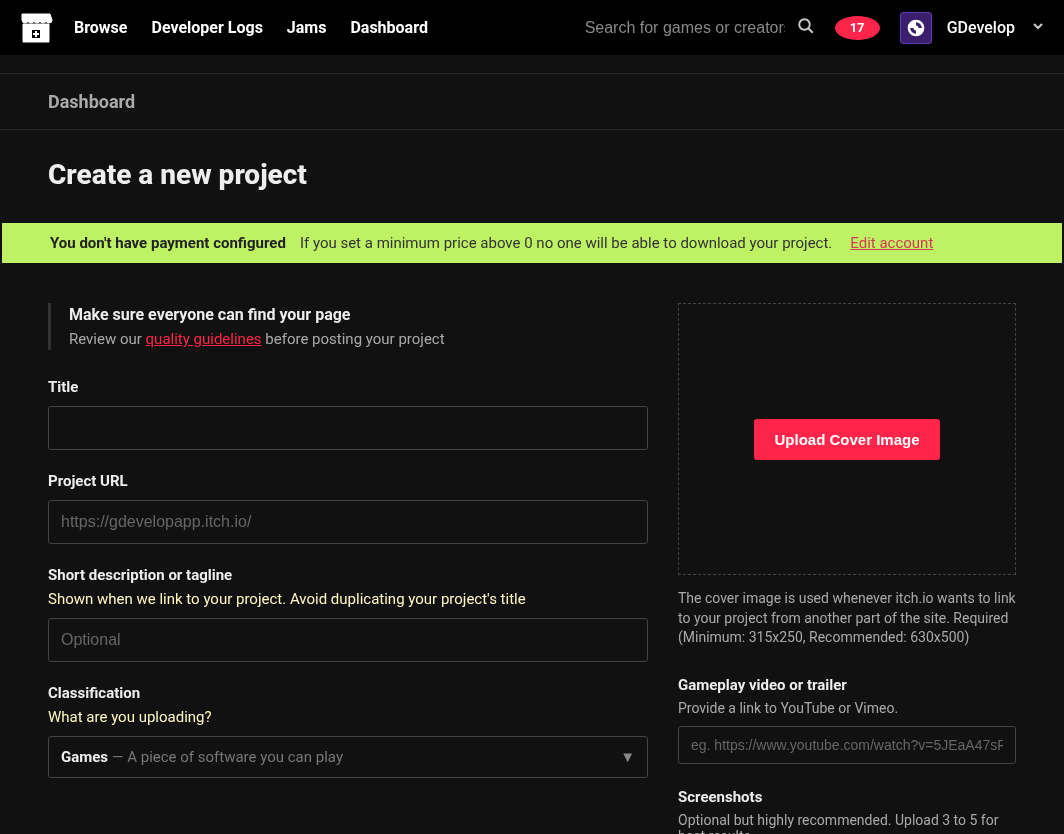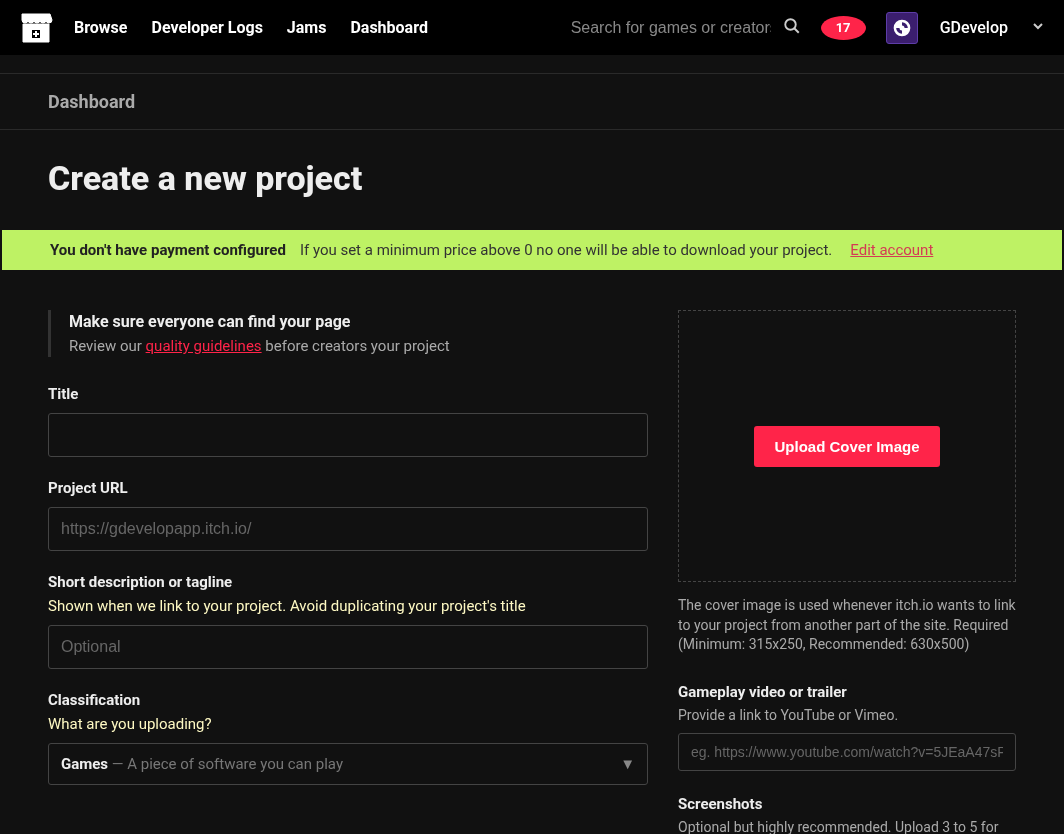--- a/index.html
+++ b/index.html
@@ -71,7 +71,7 @@
     .user-block {
       display: flex;
       align-items: center;
-      gap: 22px;
+      gap: 15px;
       cursor: pointer;
     }
     .avatar {

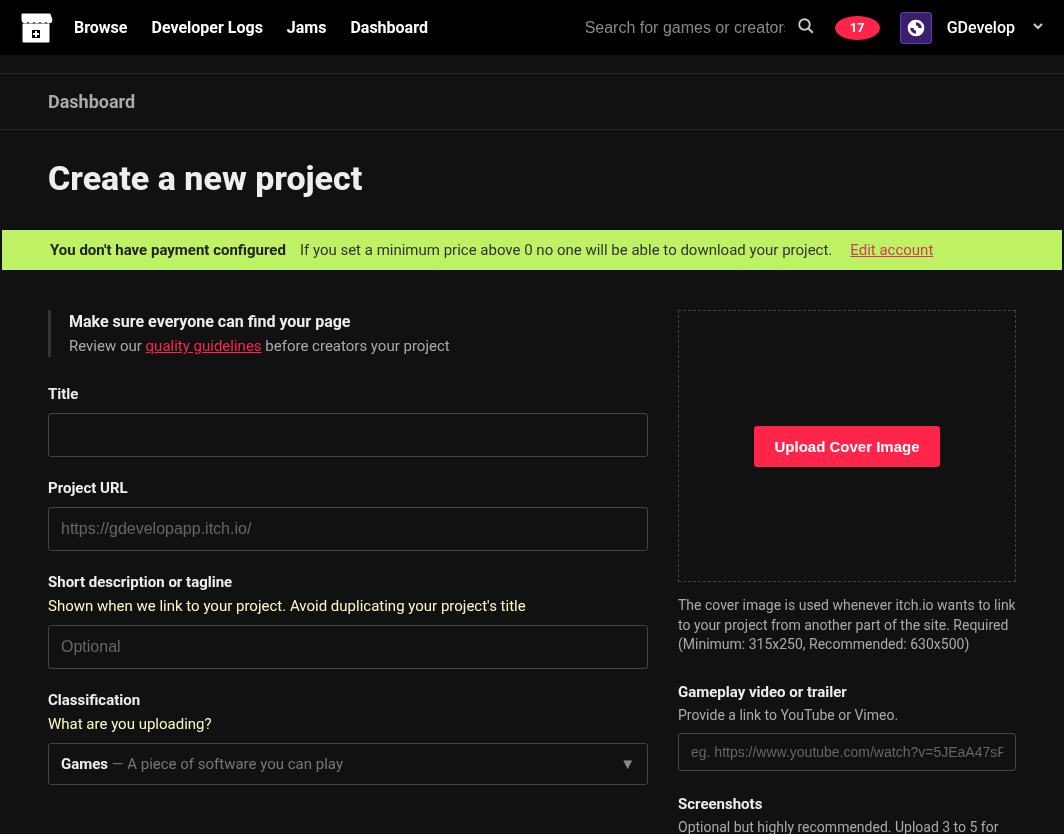--- a/index.html
+++ b/index.html
@@ -107,7 +107,7 @@
     .page-title-wrap { padding: 28px 48px 24px; }
     .page-title {
       color: #eee;
-      font-size: 34px;
+      font-size: 28px;
       font-weight: 800;
     }
 

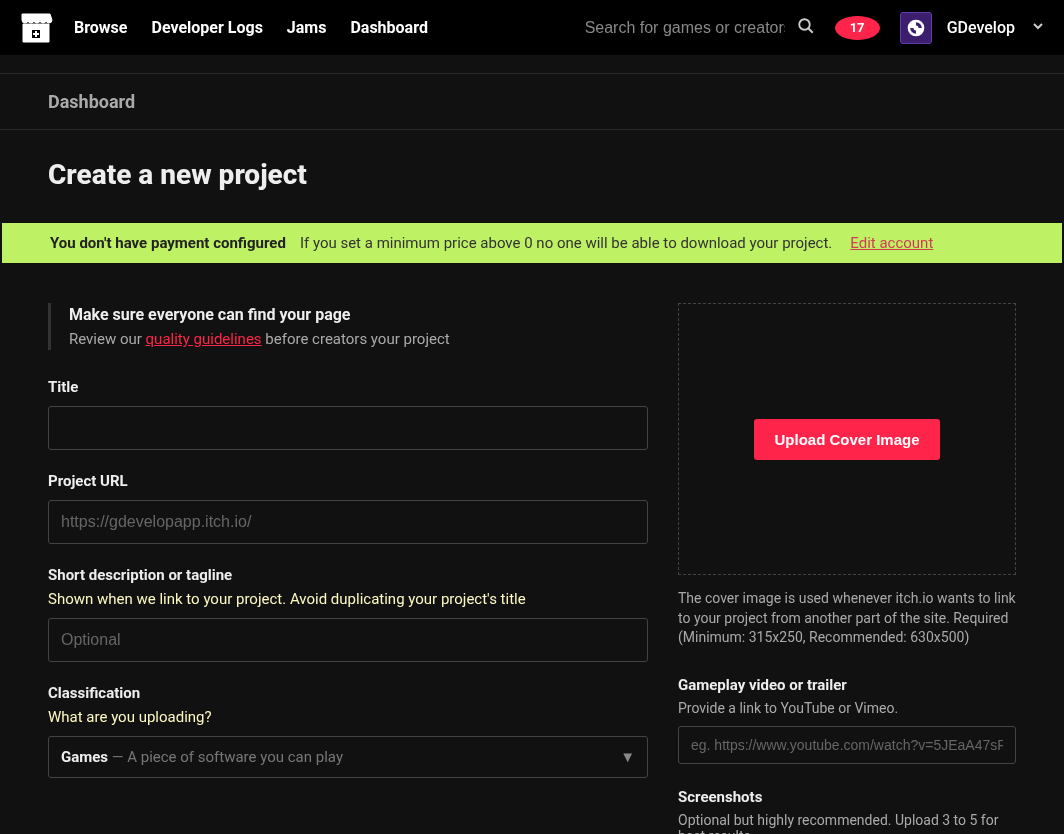--- a/index.html
+++ b/index.html
@@ -315,7 +315,7 @@
     <div class="guideline-box">
       <div class="guideline-title">Make sure everyone can find your page</div>
       <div class="guideline-sub">
-        <span>Review our </span><a class="guideline-link">quality guidelines</a><span> before creators your project</span>
+        <span>Review our </span><a class="guideline-link">quality guidelines</a><span> before posting your project</span>
       </div>
     </div>
 

